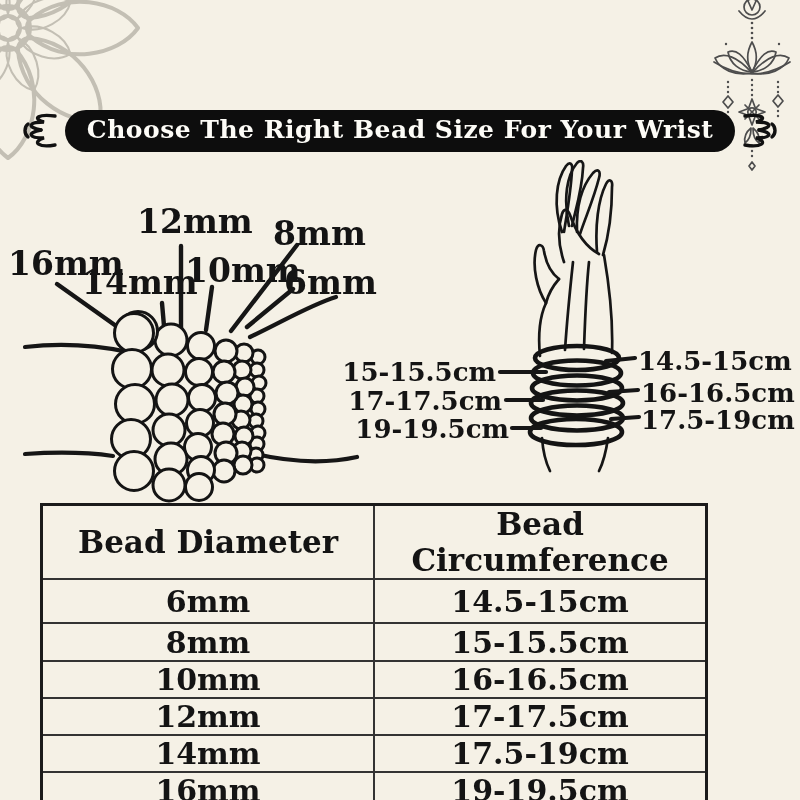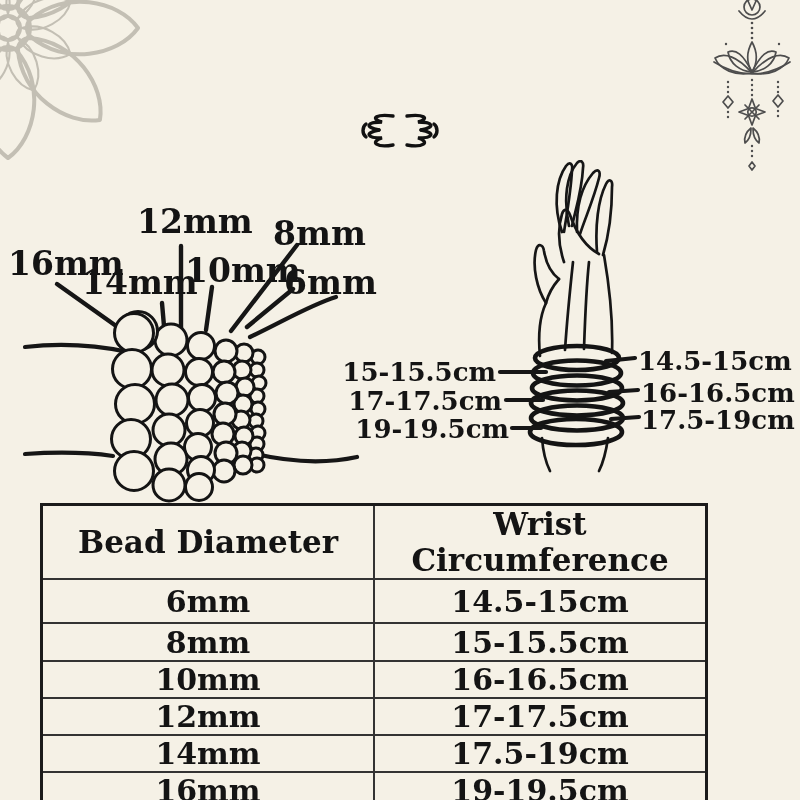--- a/index.html
+++ b/index.html
@@ -178,6 +178,9 @@
       <path d="M20,20 C5,23 8,28 23,28 C10,32 18,38 34,35"></path>
       <path d="M7,14 C3,17 3,24 7,27"></path>
     </svg>
+    <div class="pill">
+      <span>Choose The Right Bead Size For Your Wrist</span>
+    </div>
     <svg class="flourish" width="38" height="42" viewBox="0 0 38 42" fill="none" stroke="#111" stroke-width="3.4" stroke-linecap="round" style="transform:scaleX(-1);">
       <path d="M34,6 C18,4 10,8 23,12 C8,12 5,17 20,20"></path>
       <path d="M20,20 C5,23 8,28 23,28 C10,32 18,38 34,35"></path>

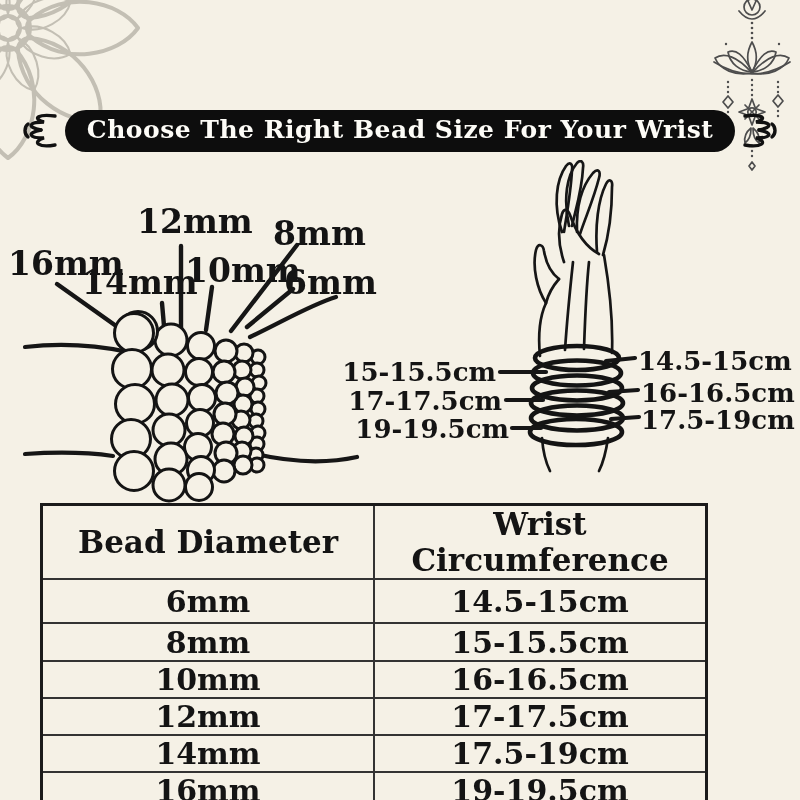--- a/index.html
+++ b/index.html
@@ -319,7 +319,7 @@
     <tbody>
       <tr class="hdr">
         <td>Bead Diameter</td>
-        <td>Wrist Circumference</td>
+        <td>Bead Circumference</td>
       </tr>
       <tr>
         <td>6mm</td>

